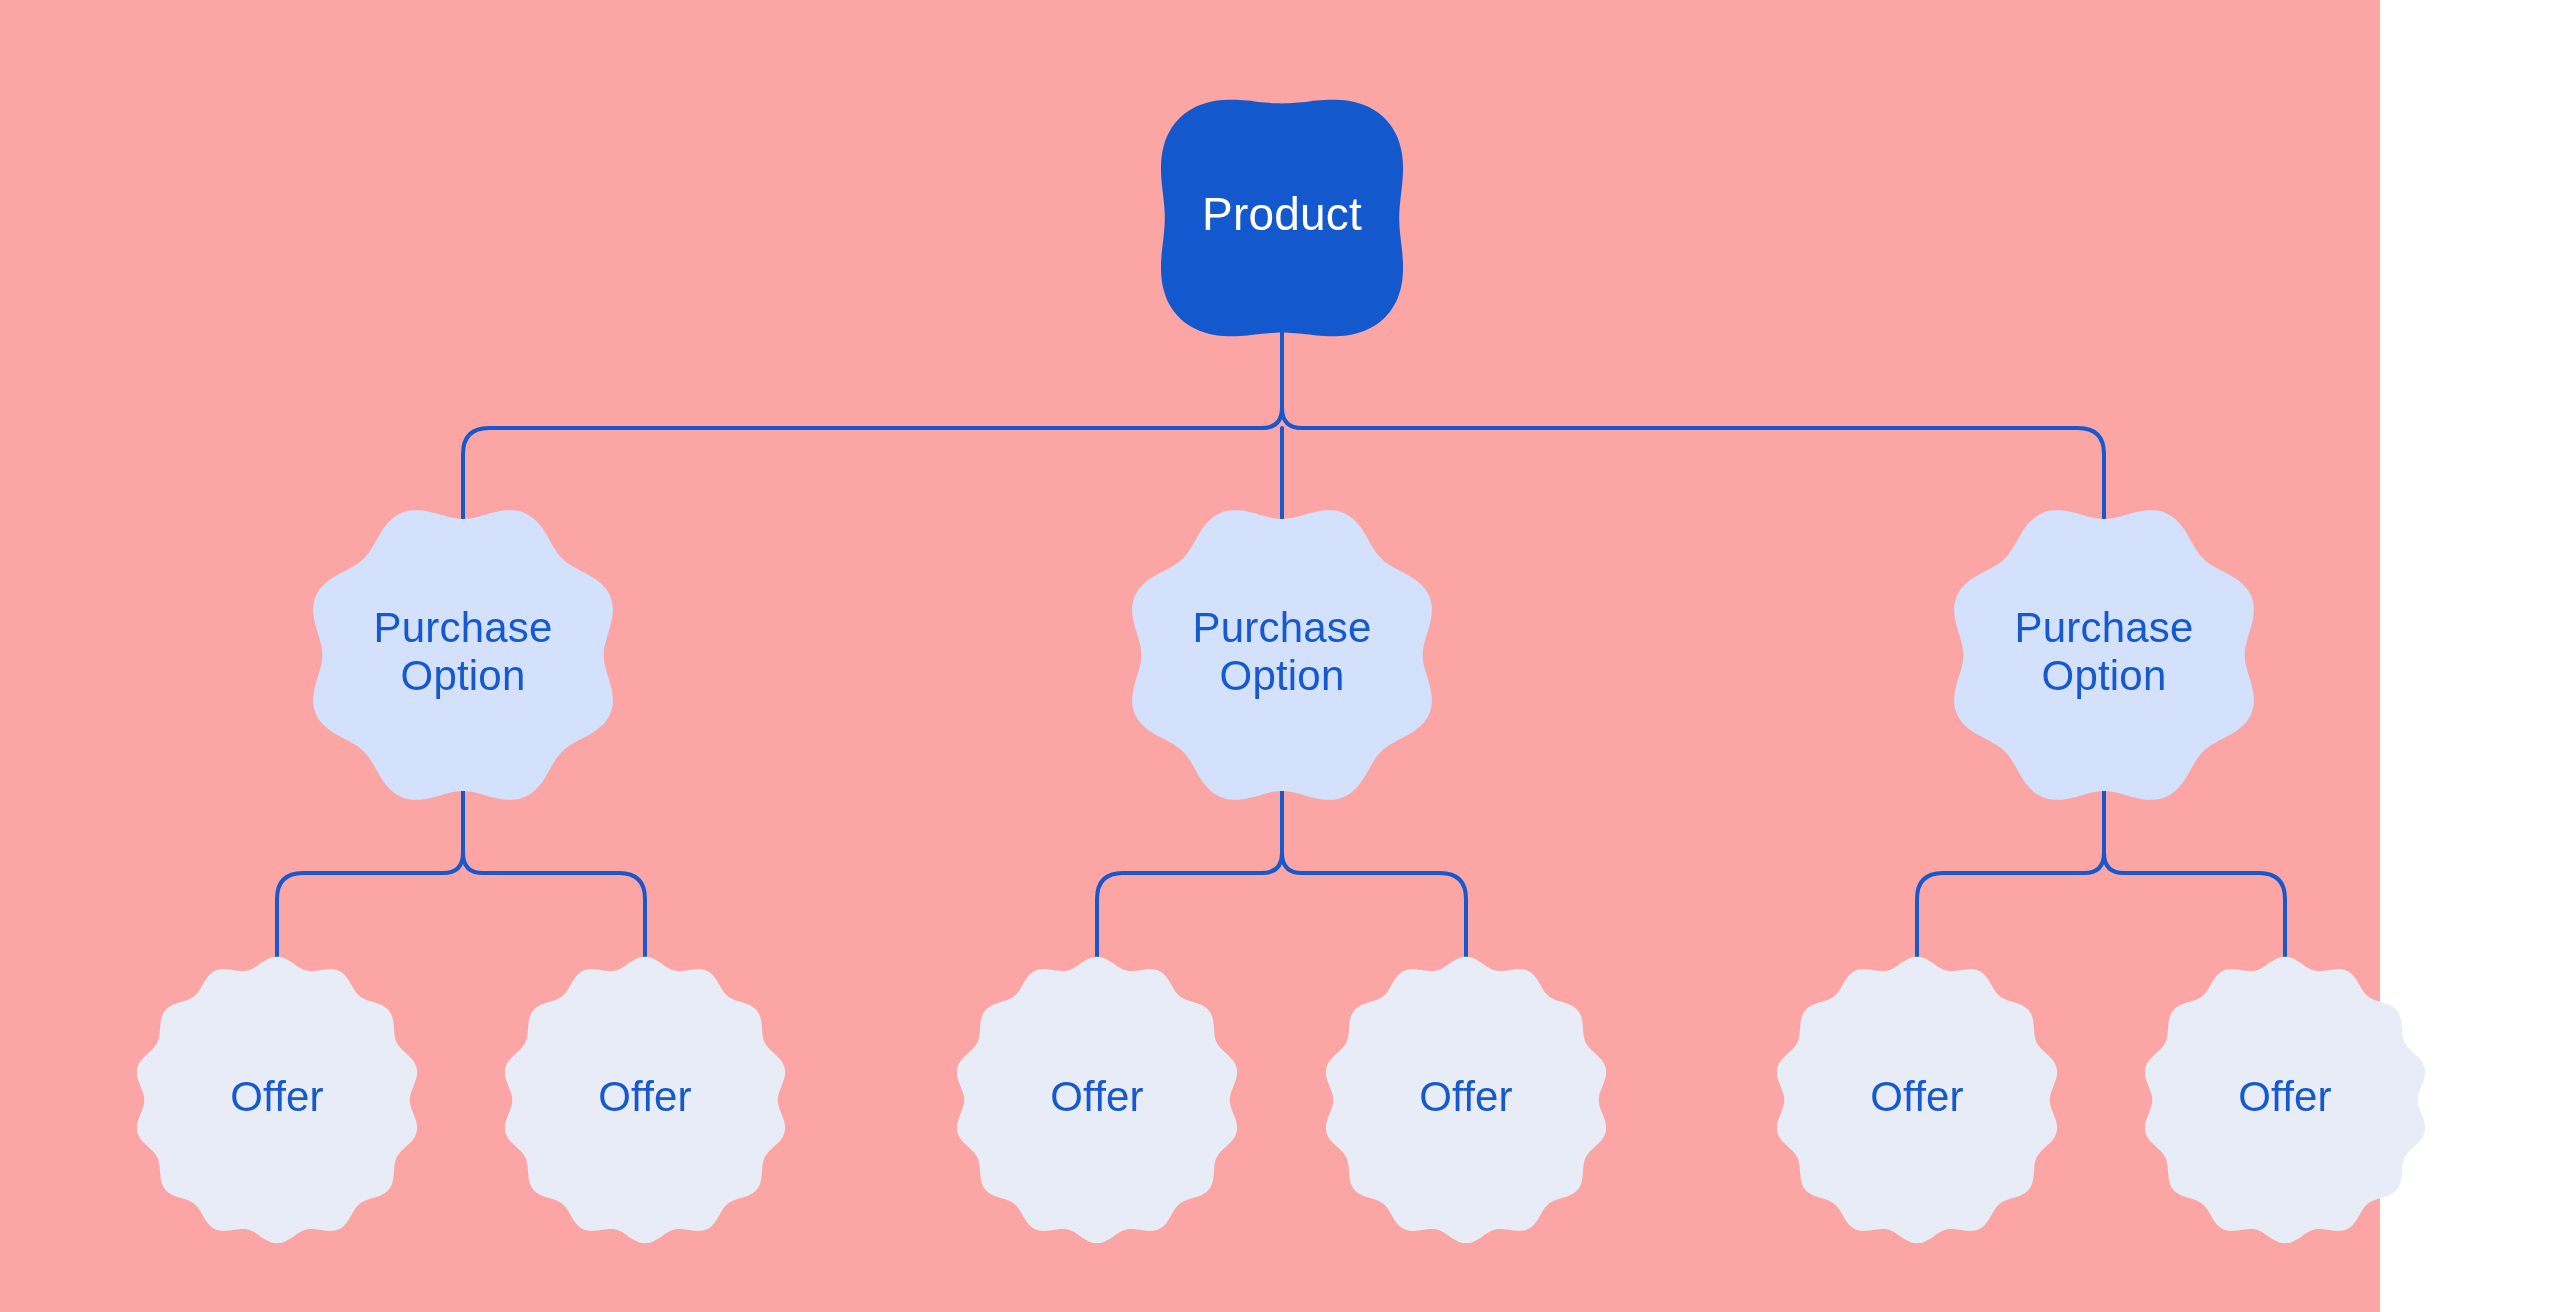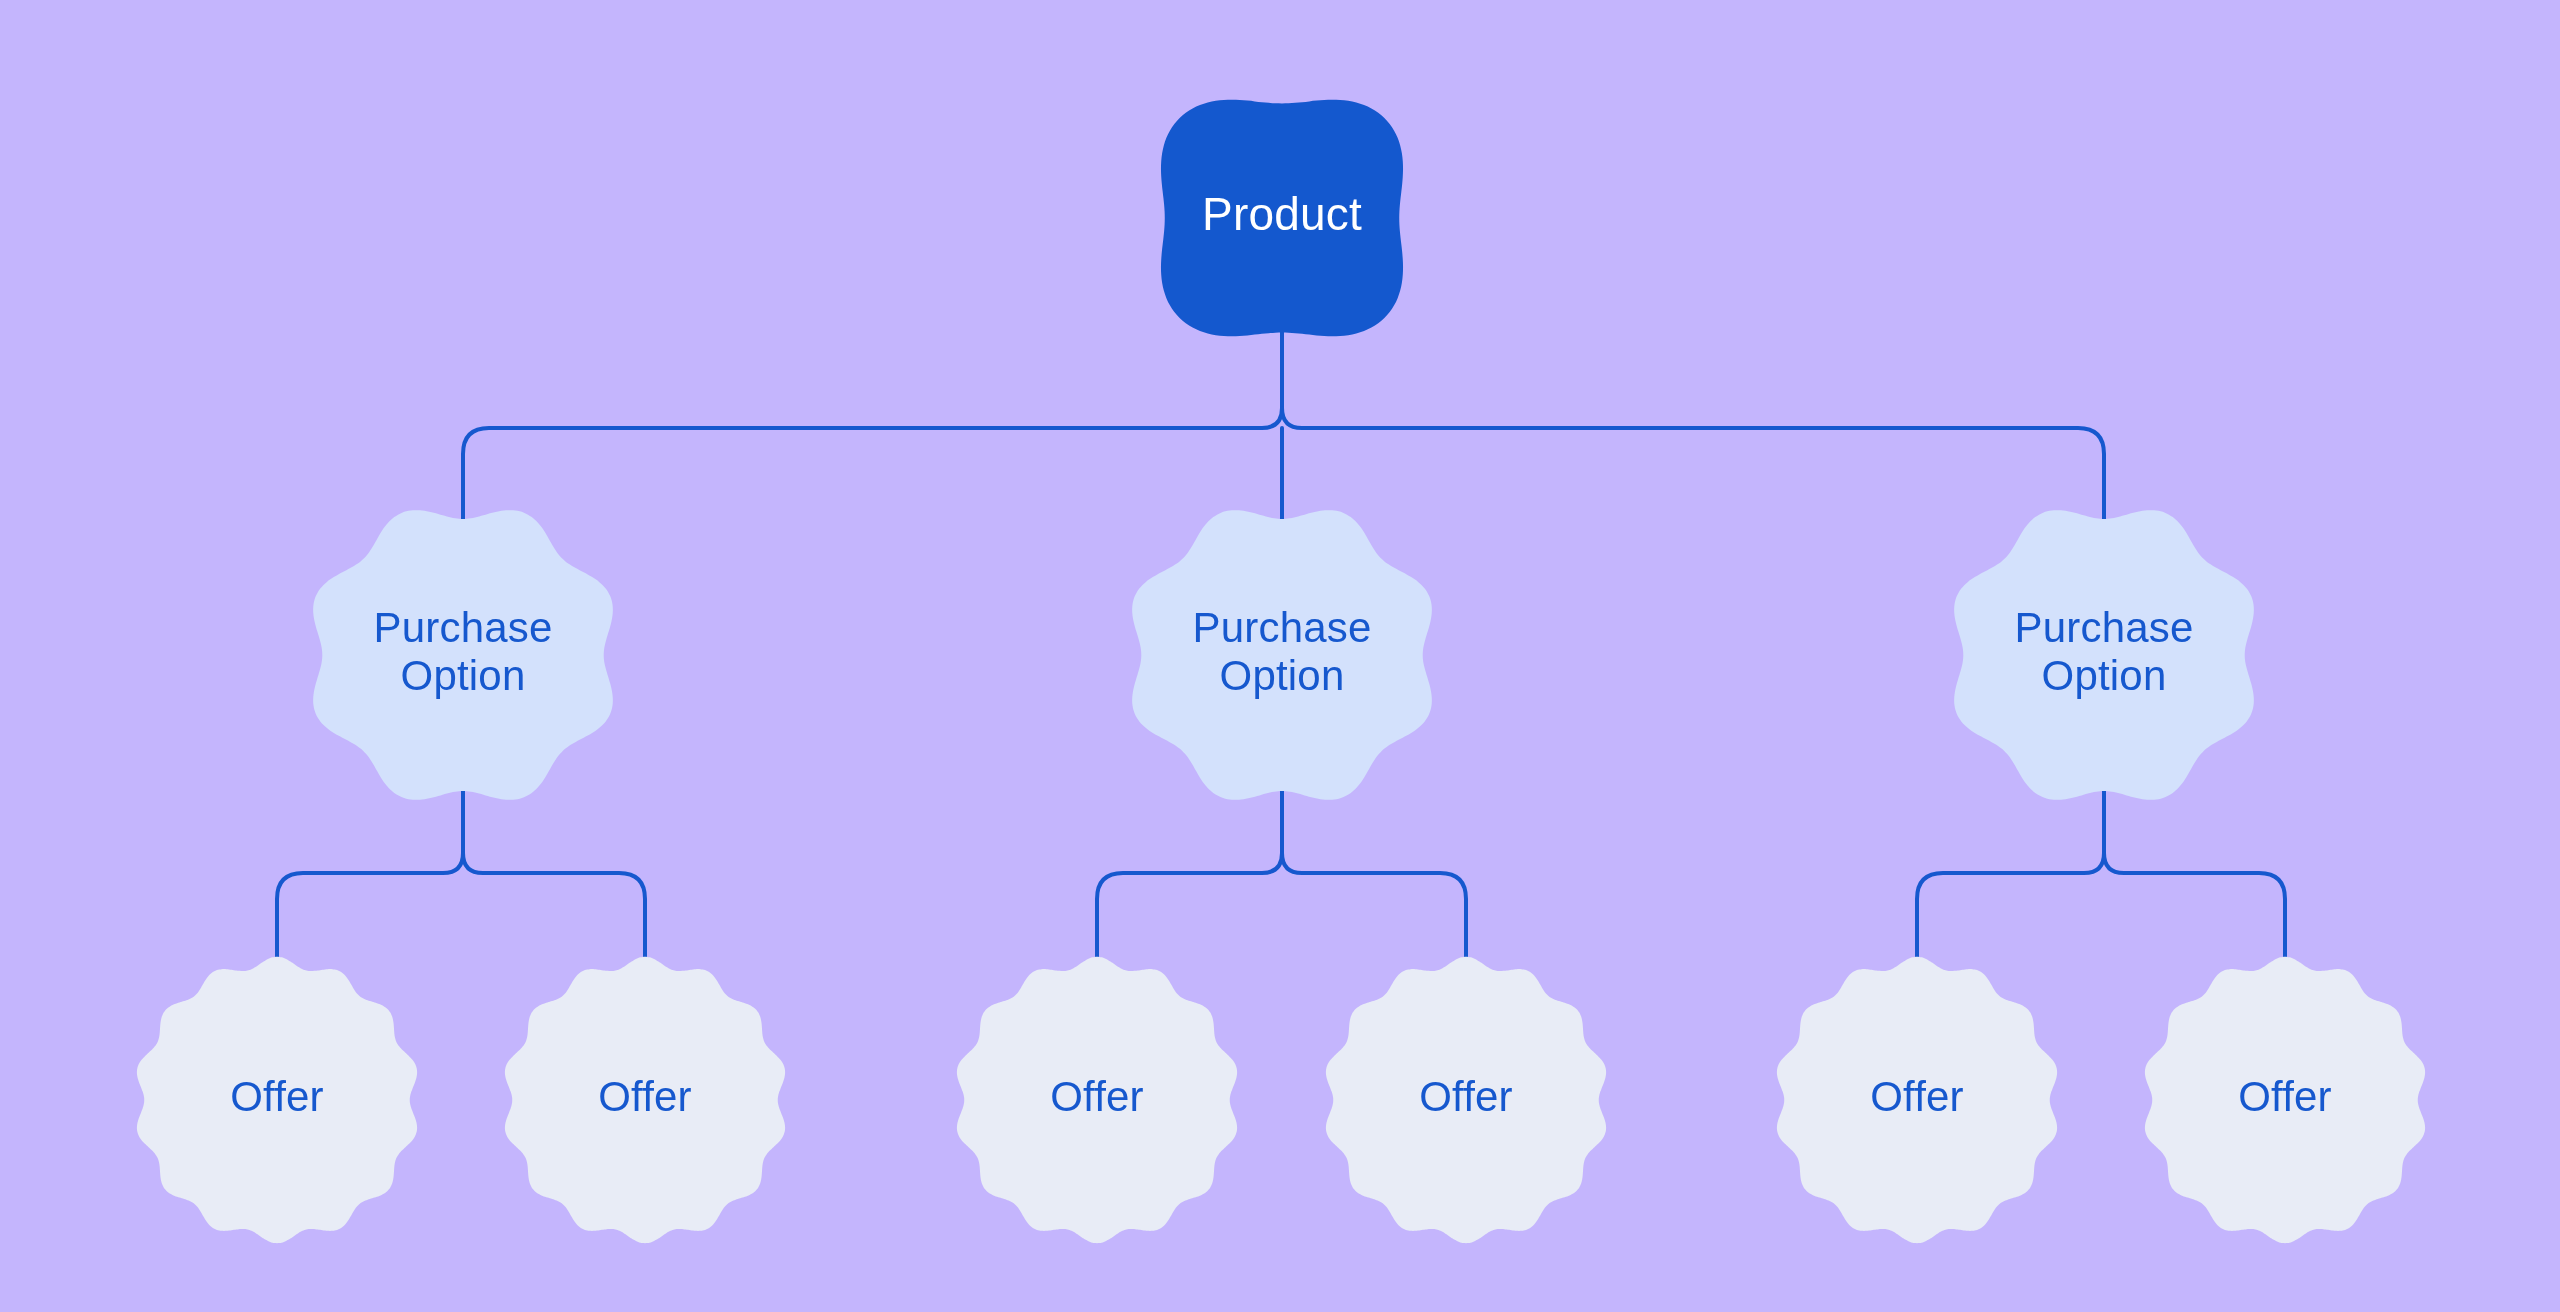--- a/index.html
+++ b/index.html
@@ -16,9 +16,9 @@
   }
   #diagram-root {
     position: relative;
-    width: 2560px;
+    width: 2380px;
     height: 1312px;
-    background: #c4b5fd;
+    background: #fca5a5;
   }
   #diagram-svg {
     position: absolute;

